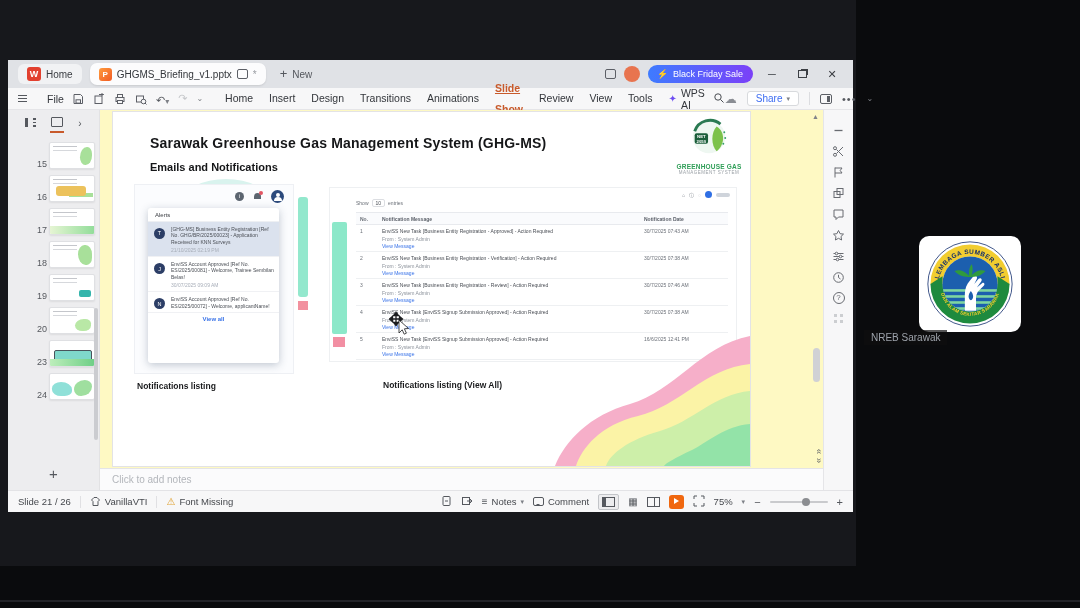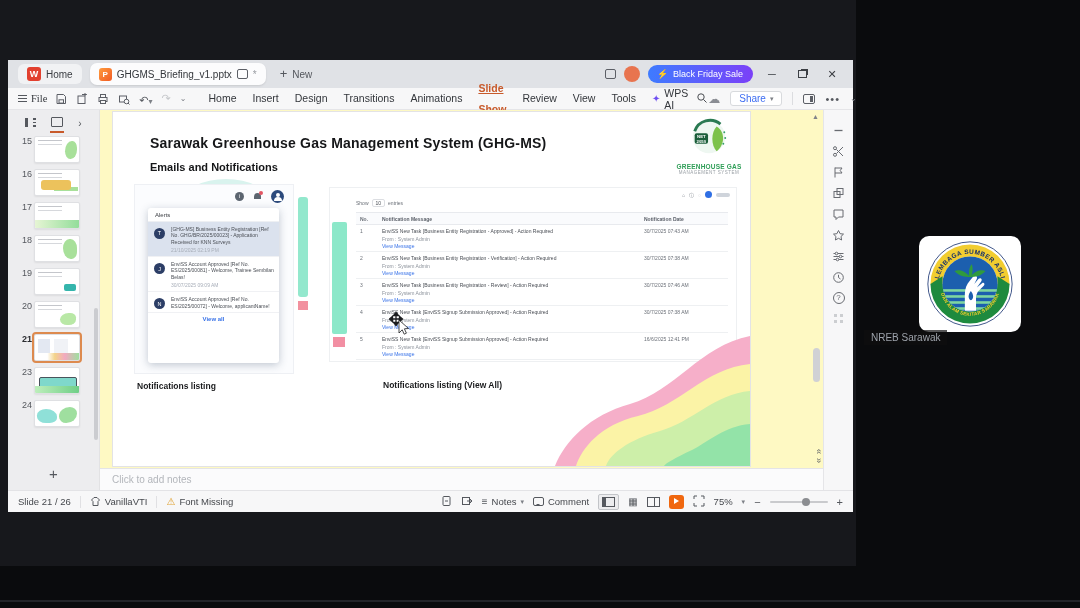--- a/index.html
+++ b/index.html
@@ -29,7 +29,7 @@
 
   
   .ribbon { height:22px; background:#f7f7f8; border-bottom:1px solid #e5e5e8; display:flex; align-items:center; padding:0 10px; flex:none; }
-  .file-btn { display:flex; align-items:center; gap:4px; font-size:10.5px; color:#33363b; margin-right:8px;font-family:Liberation Serif, serif; }
+  .file-btn { display:flex; align-items:center; gap:20px; font-size:10.5px; color:#33363b; margin-right:8px; }
   .hamb { display:inline-block; width:9px; height:7px; border-top:1.5px solid #55585e; border-bottom:1.5px solid #55585e; position:relative; }
   .hamb::after { content:""; position:absolute; left:0; top:1.5px; width:100%; height:1.5px; background:#55585e; }
   .qat { display:flex; align-items:center; gap:9px; margin-right:14px; }

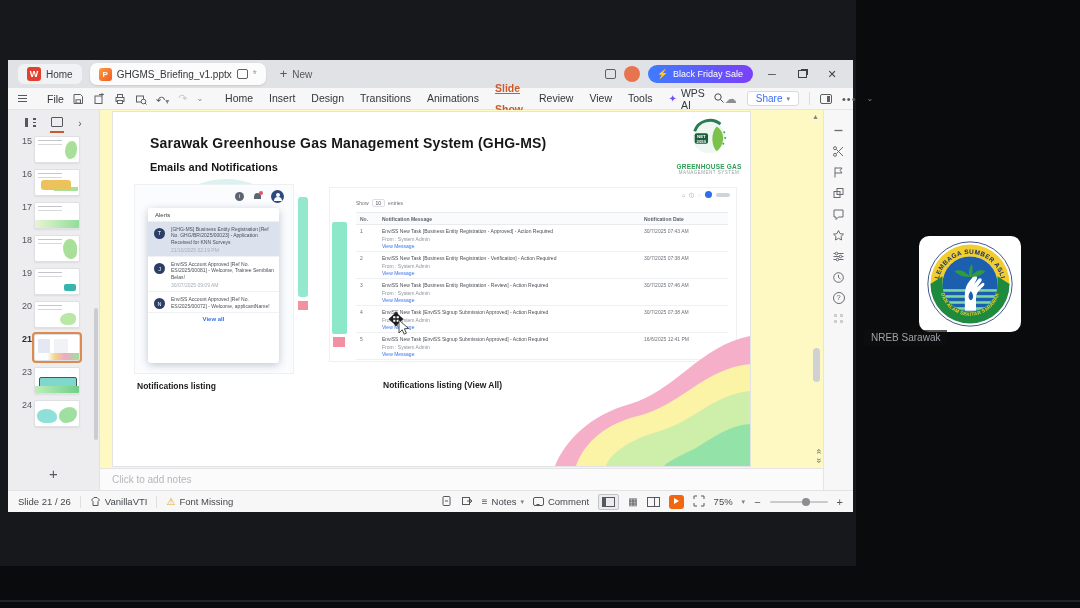--- a/index.html
+++ b/index.html
@@ -60,7 +60,7 @@
   .outline-ic { display:inline-block; width:11px; height:9px; border-left:3px solid #55585e; background:repeating-linear-gradient(#55585e 0 1.5px, transparent 1.5px 3.7px); background-position:5px 0; background-size:6px 100%; background-repeat:no-repeat; background-position-x:5px; }
   .slide-ic { display:inline-block; width:12px; height:10px; border:1.3px solid #55585e; border-radius:1px; }
   .thumb-list { position:absolute; left:0; right:0; top:26px; }
-  .thumb-row { display:flex; align-items:flex-start; gap:2px; padding-left:9px; height:33px; }
+  .thumb-row { display:flex; align-items:flex-end; gap:2px; padding-left:24px; height:33px; }
   .tnum { width:15px; text-align:right; font-size:9px; color:#55585e; }
   .thumb-row.selected .tnum { color:#2b2d31; font-weight:bold; }
   .thumb { position:relative; width:46px; height:27px; background:#fff; border:1px solid #dfe0e3; border-radius:2px; box-shadow:0 1px 2px rgba(0,0,0,.07); overflow:hidden; }

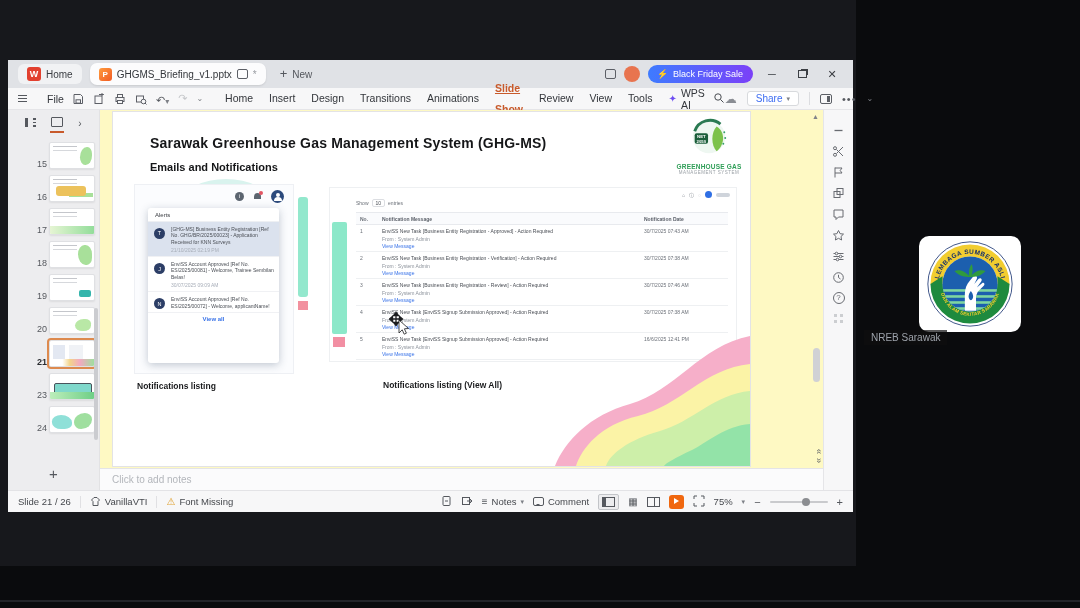--- a/index.html
+++ b/index.html
@@ -319,10 +319,6 @@
         <div class="thumb-row">
             <span class="tnum">20</span>
             <div class="thumb t20"></div>
-          </div>
-        <div class="thumb-row selected">
-            <span class="tnum">21</span>
-            <div class="thumb t21"></div>
           </div>
         <div class="thumb-row">
             <span class="tnum">23</span>

